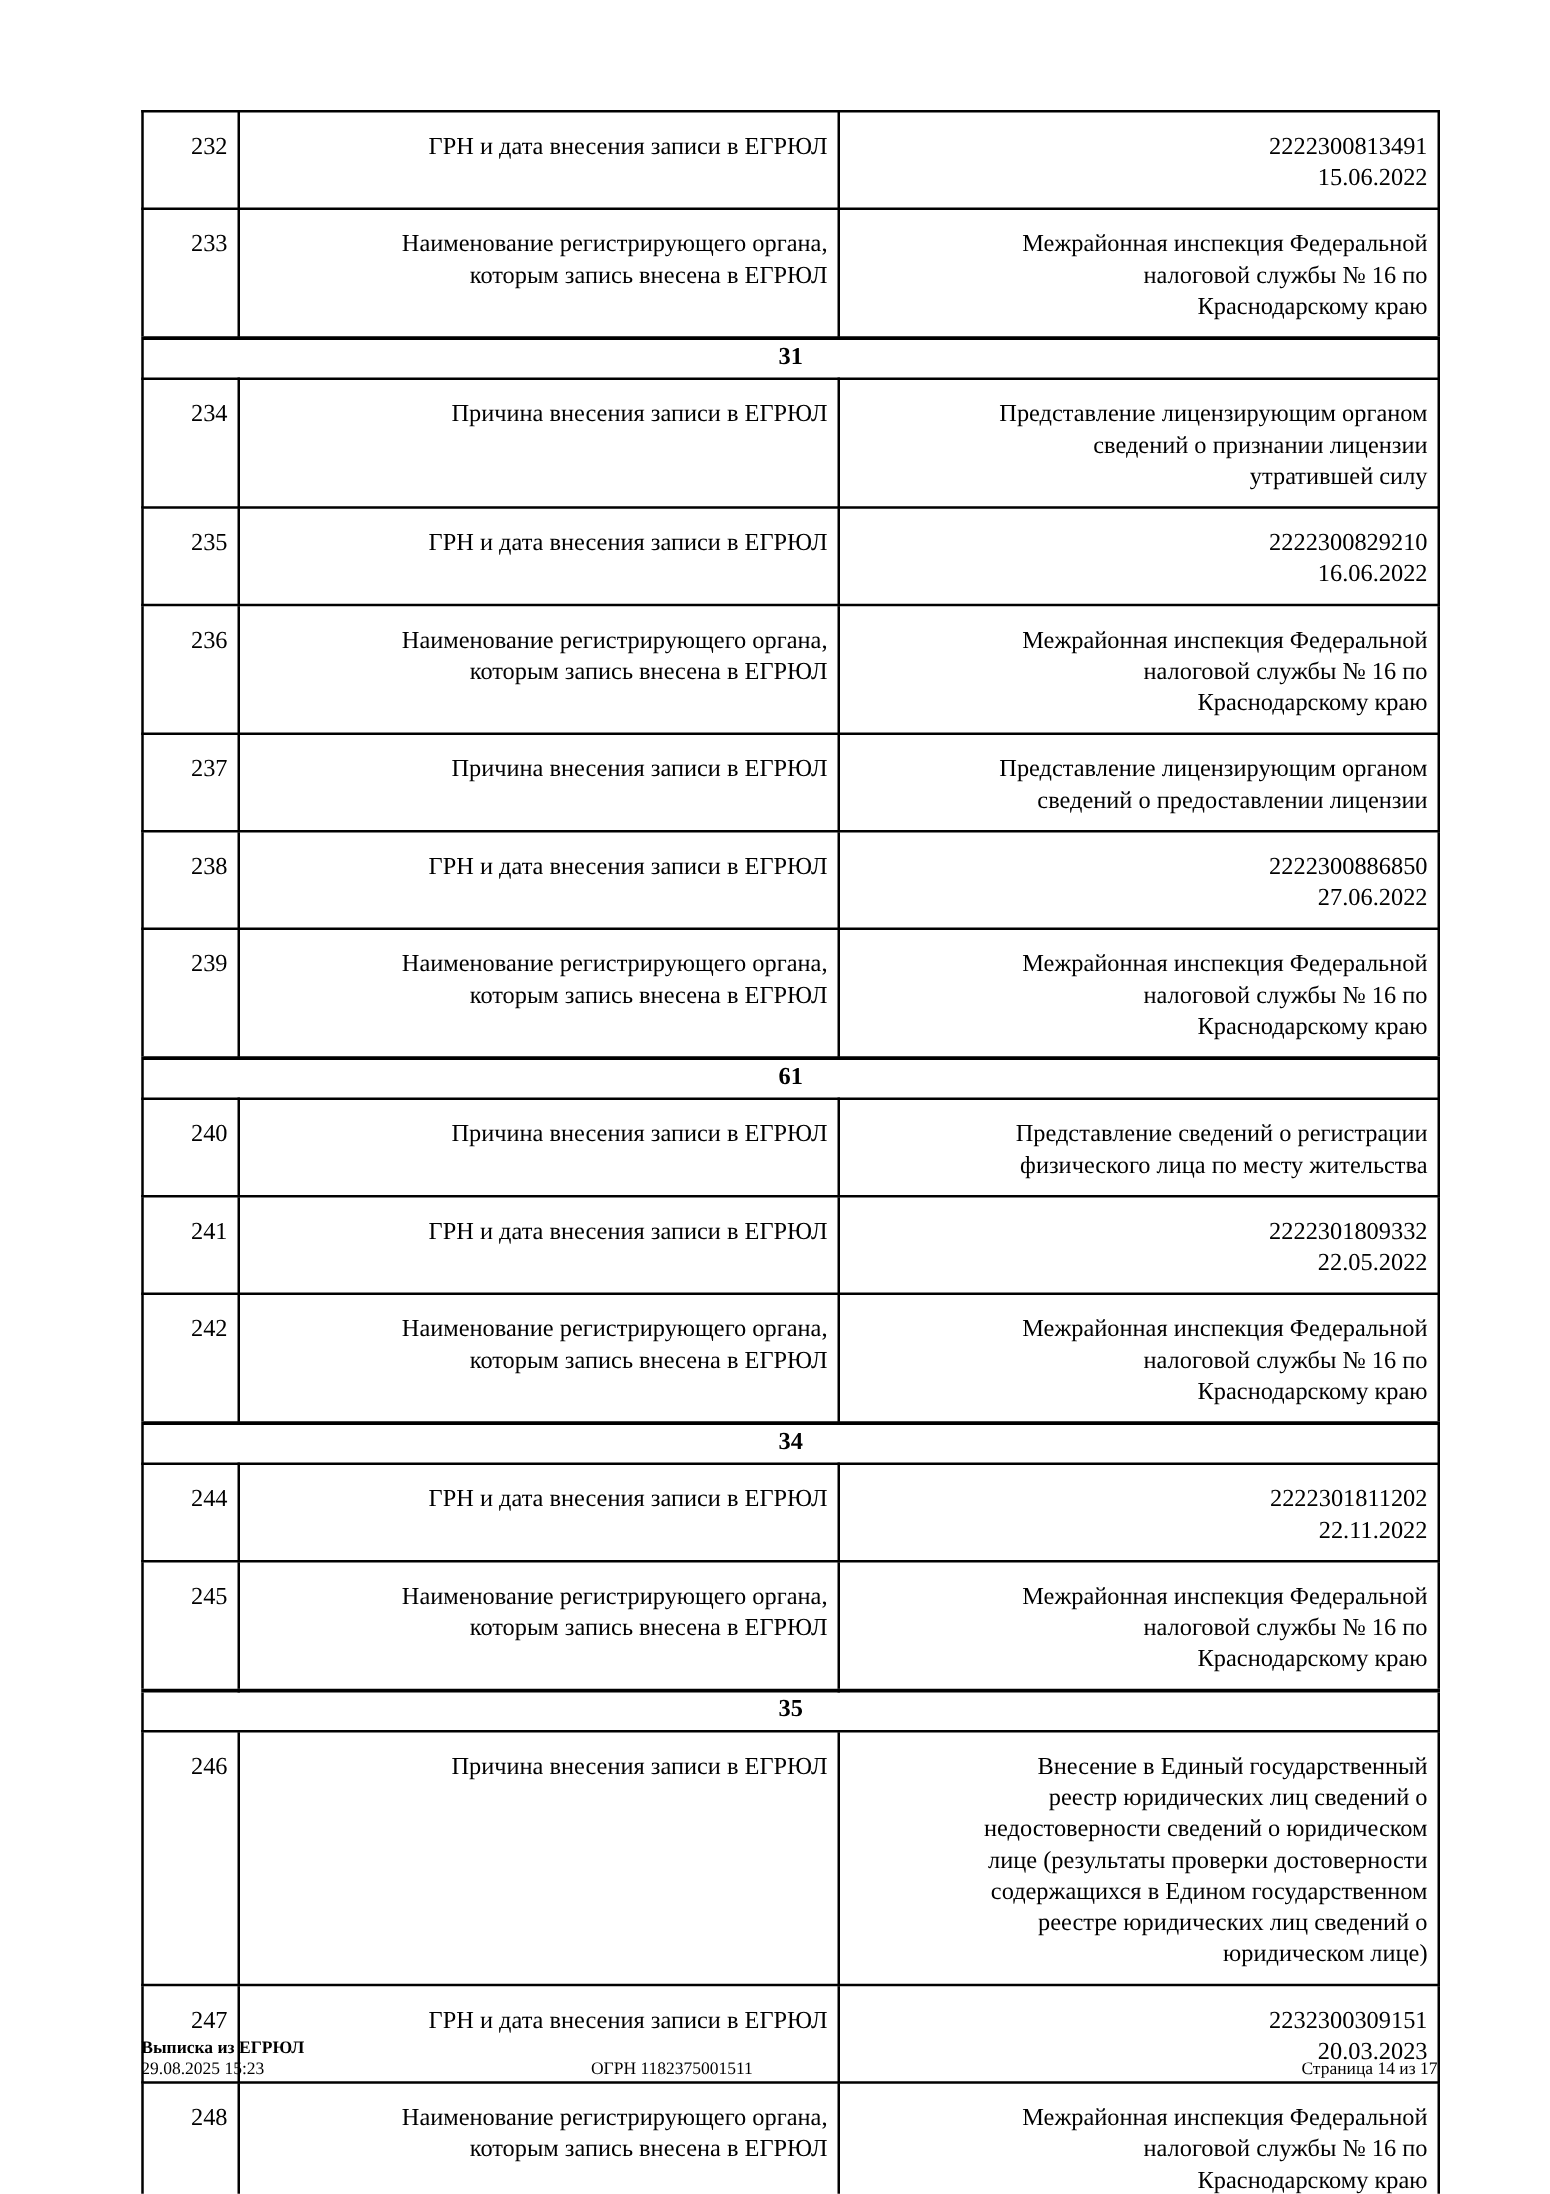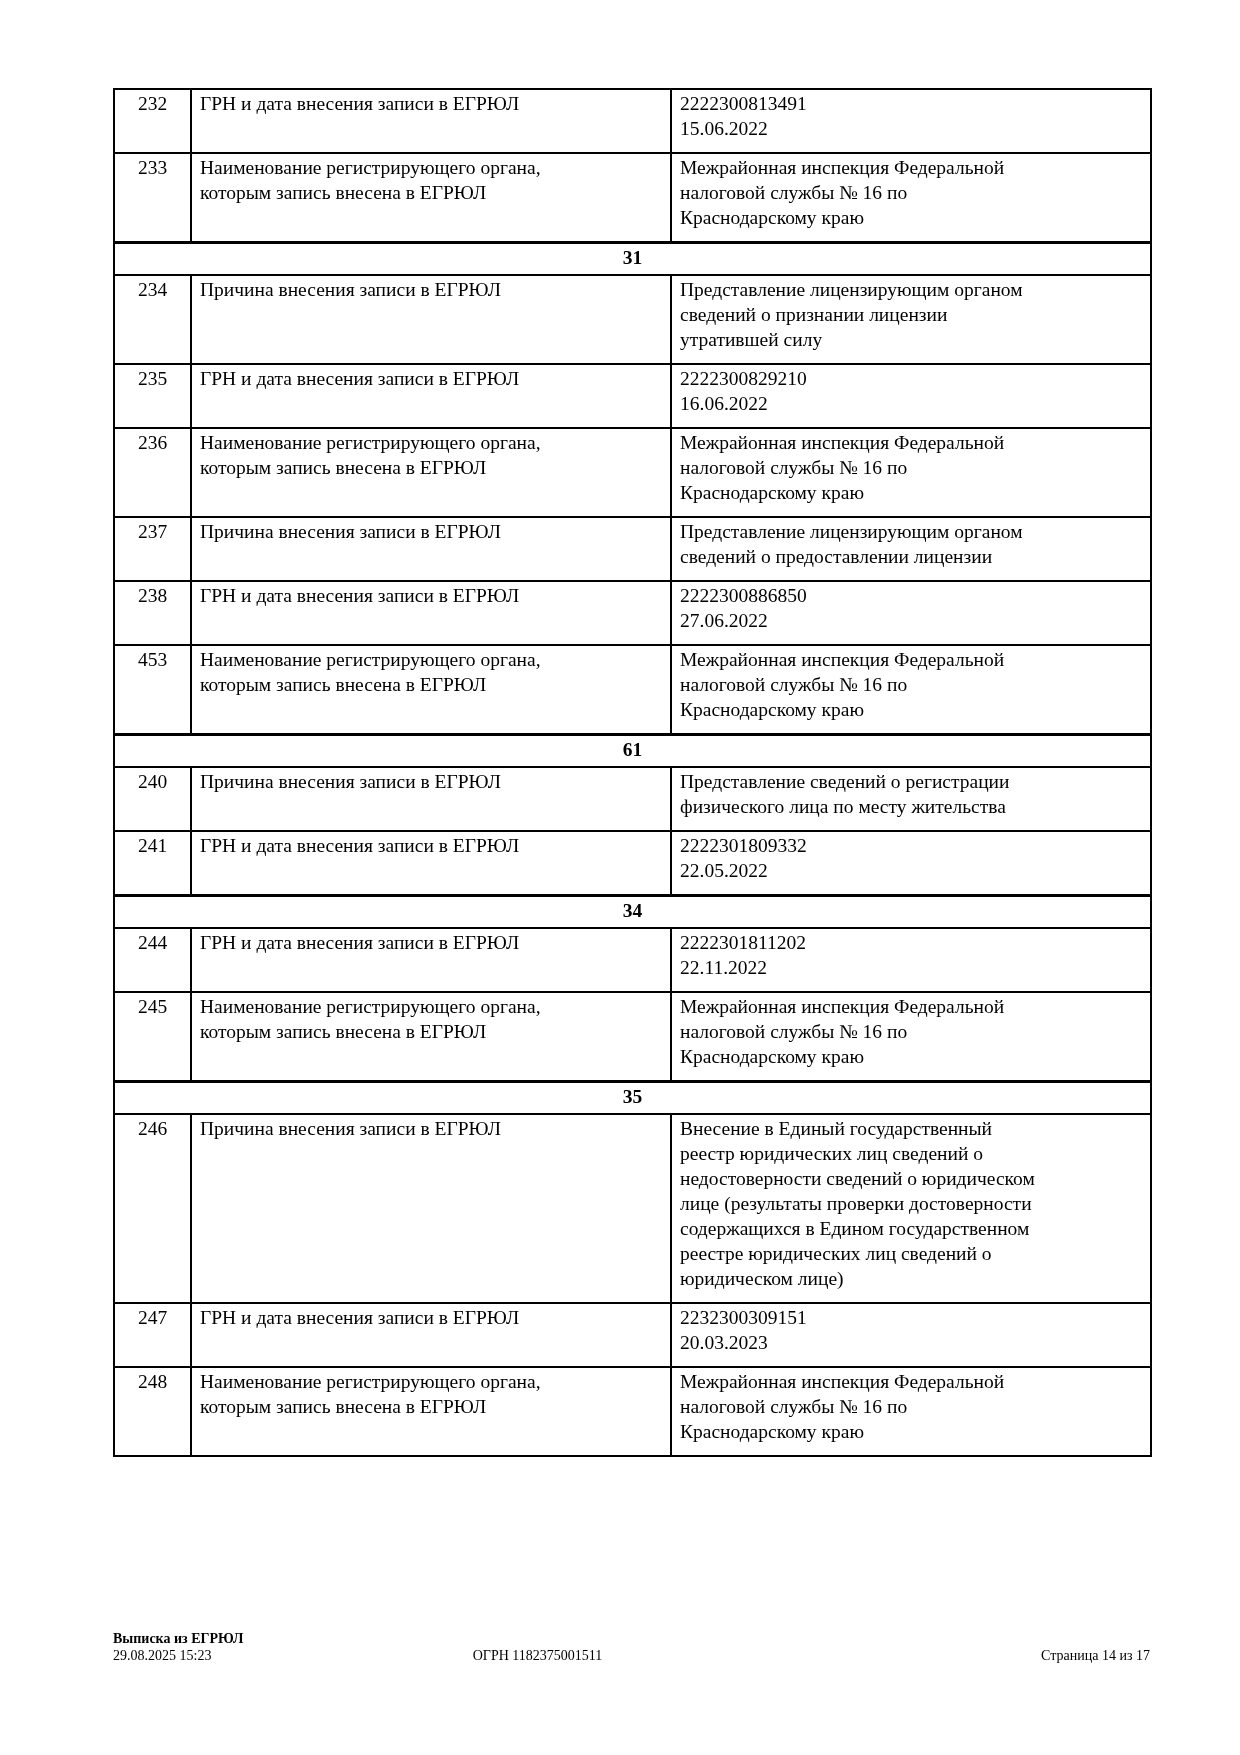--- a/index.html
+++ b/index.html
@@ -33,7 +33,8 @@
     vertical-align: top;
     font-size: 19.5px;
     line-height: 25px;
-    padding: 1px 8px 11px 8px;
+    padding: 15px 8px 11px 8px;
+    text-align: right;
   }
   td.cell-num {
     text-align: center;

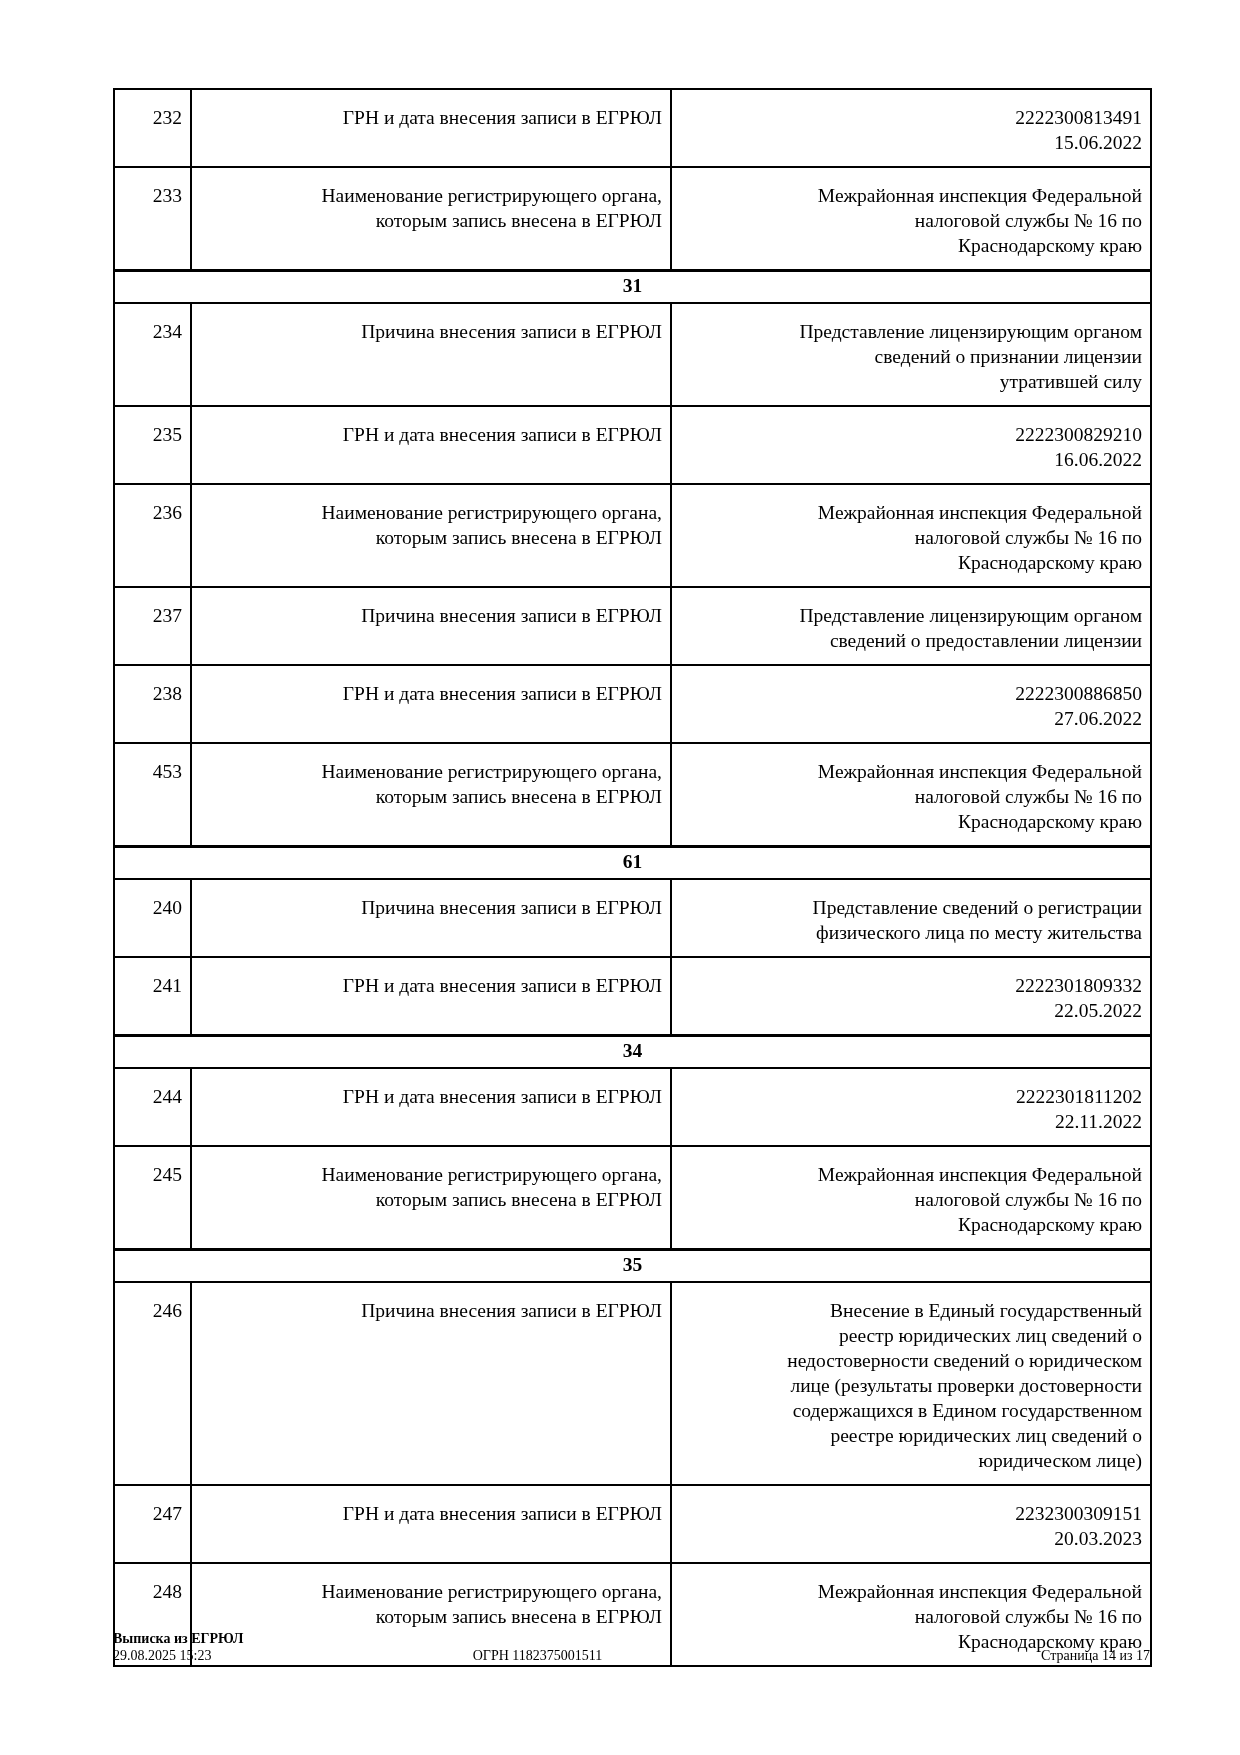--- a/index.html
+++ b/index.html
@@ -131,7 +131,7 @@
 27.06.2022</td>
         </tr>
         <tr>
-          <td class="cell-num">453</td>
+          <td class="cell-num">239</td>
           <td class="cell-label">Наименование регистрирующего органа,
 которым запись внесена в ЕГРЮЛ</td>
           <td class="cell-value">Межрайонная инспекция Федеральной

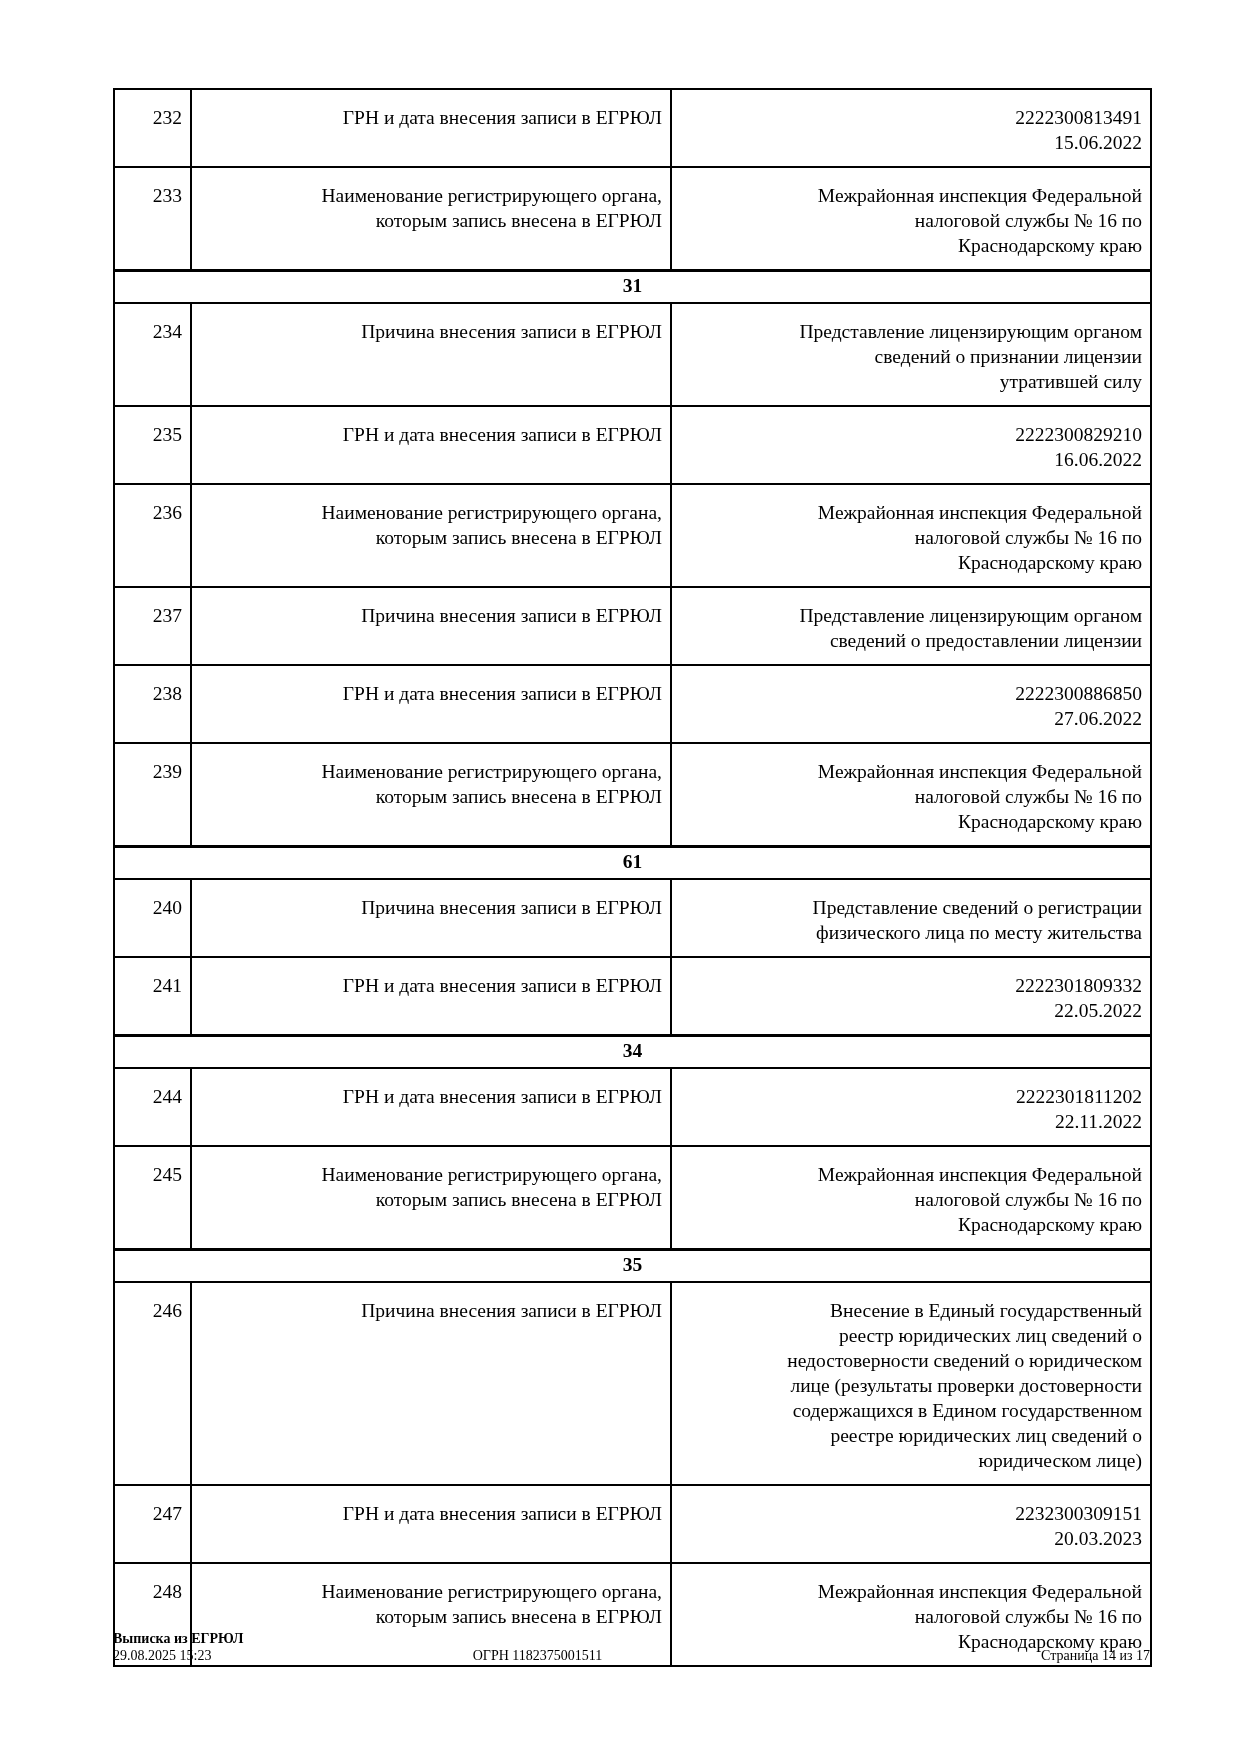--- a/index.html
+++ b/index.html
@@ -153,6 +153,14 @@
           <td class="cell-value">2222301809332
 22.05.2022</td>
         </tr>
+        <tr>
+          <td class="cell-num">242</td>
+          <td class="cell-label">Наименование регистрирующего органа,
+которым запись внесена в ЕГРЮЛ</td>
+          <td class="cell-value">Межрайонная инспекция Федеральной
+налоговой службы № 16 по
+Краснодарскому краю</td>
+        </tr>
         <tr class="section-row">
           <td colspan="3">34</td>
         </tr>

